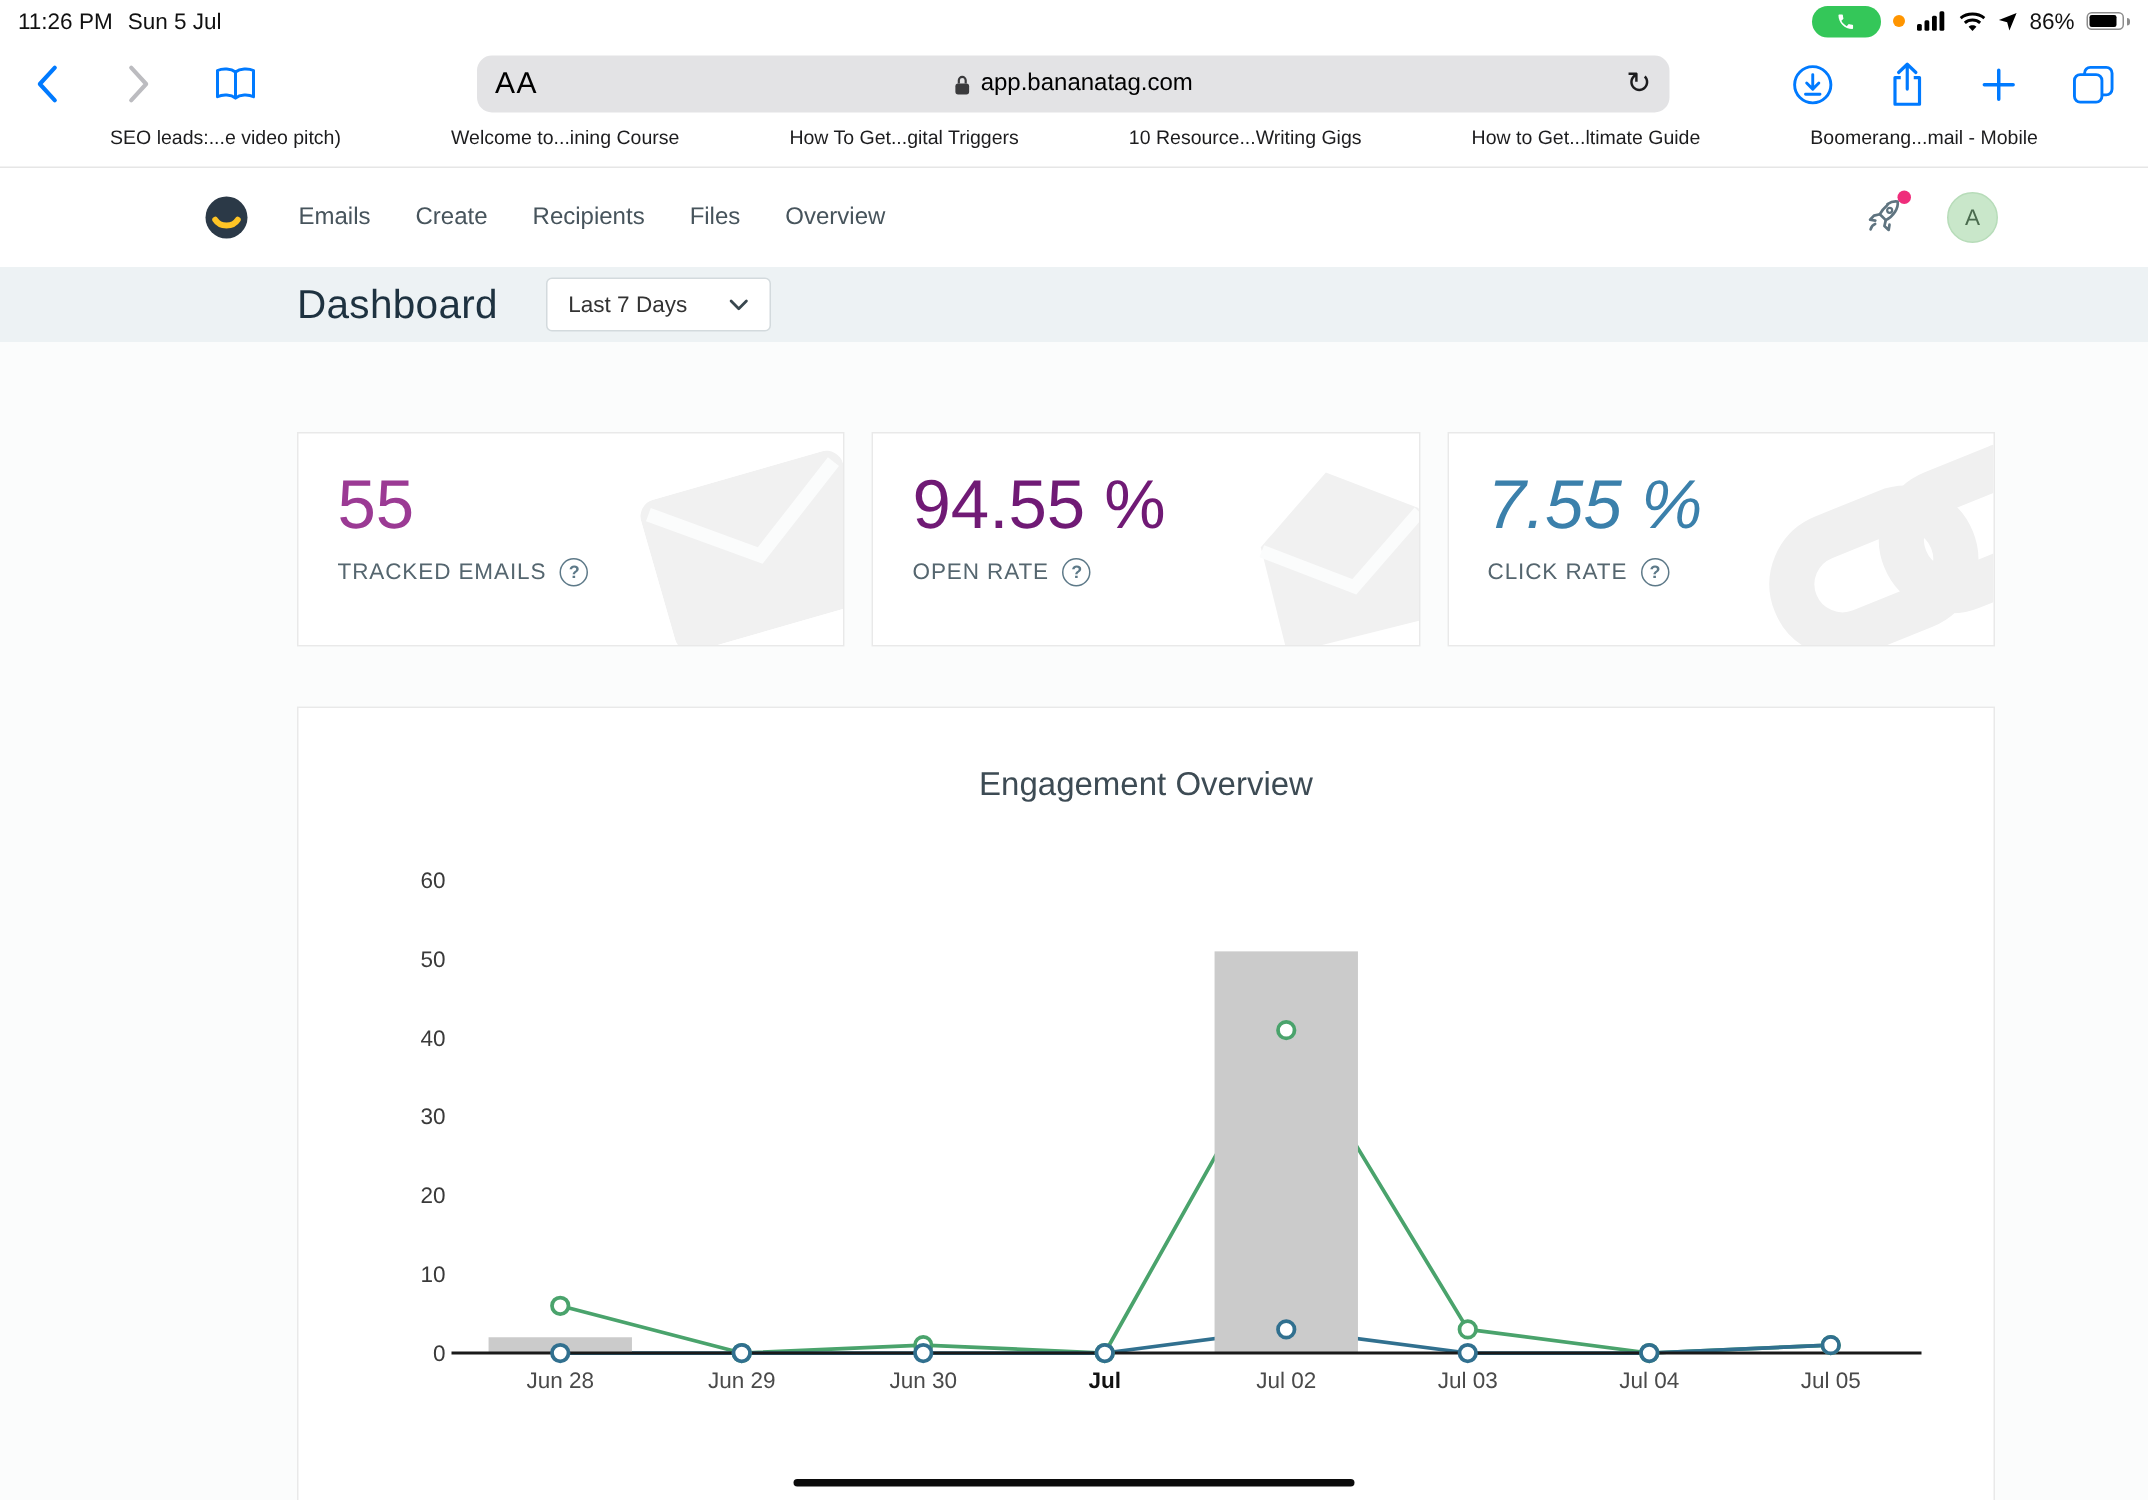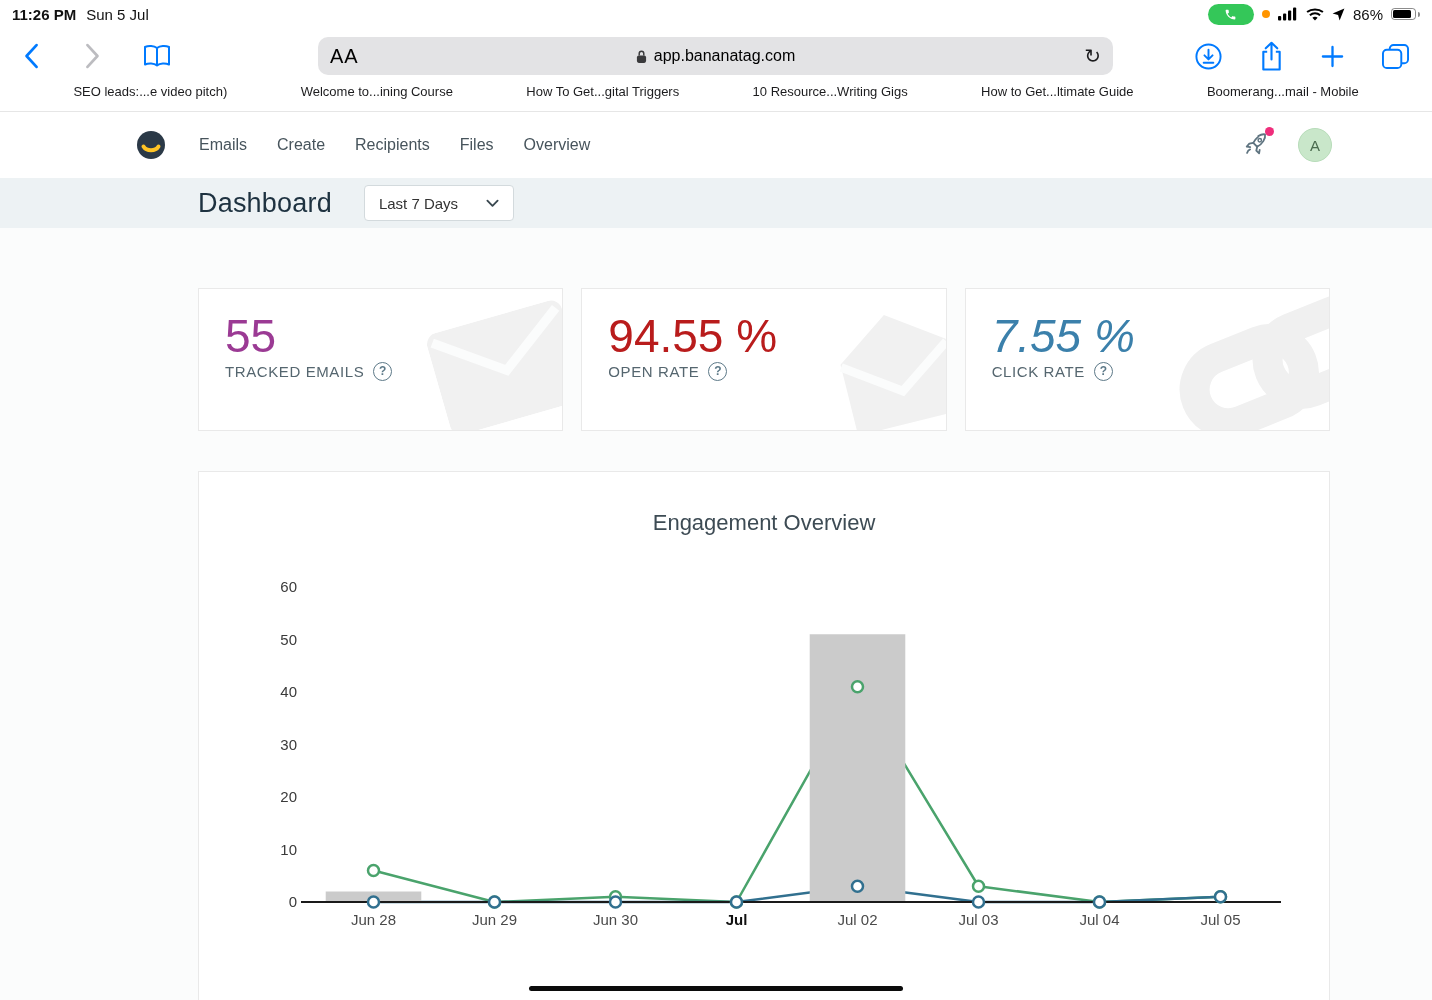--- a/index.html
+++ b/index.html
@@ -10,7 +10,7 @@
   
   .status-bar{height:28px;display:flex;justify-content:space-between;align-items:center;padding:0 12px;font-size:15px}
   .sb-left{display:flex;gap:10px;align-items:center}
-  .sb-time{font-weight:700}
+  .sb-time{font-weight:400}
   .sb-date{font-weight:400}
   .sb-right{display:flex;align-items:center;gap:8px}
   .phone-pill{width:46px;height:21px;background:#34c759;border-radius:11px;display:flex;align-items:center;justify-content:center}

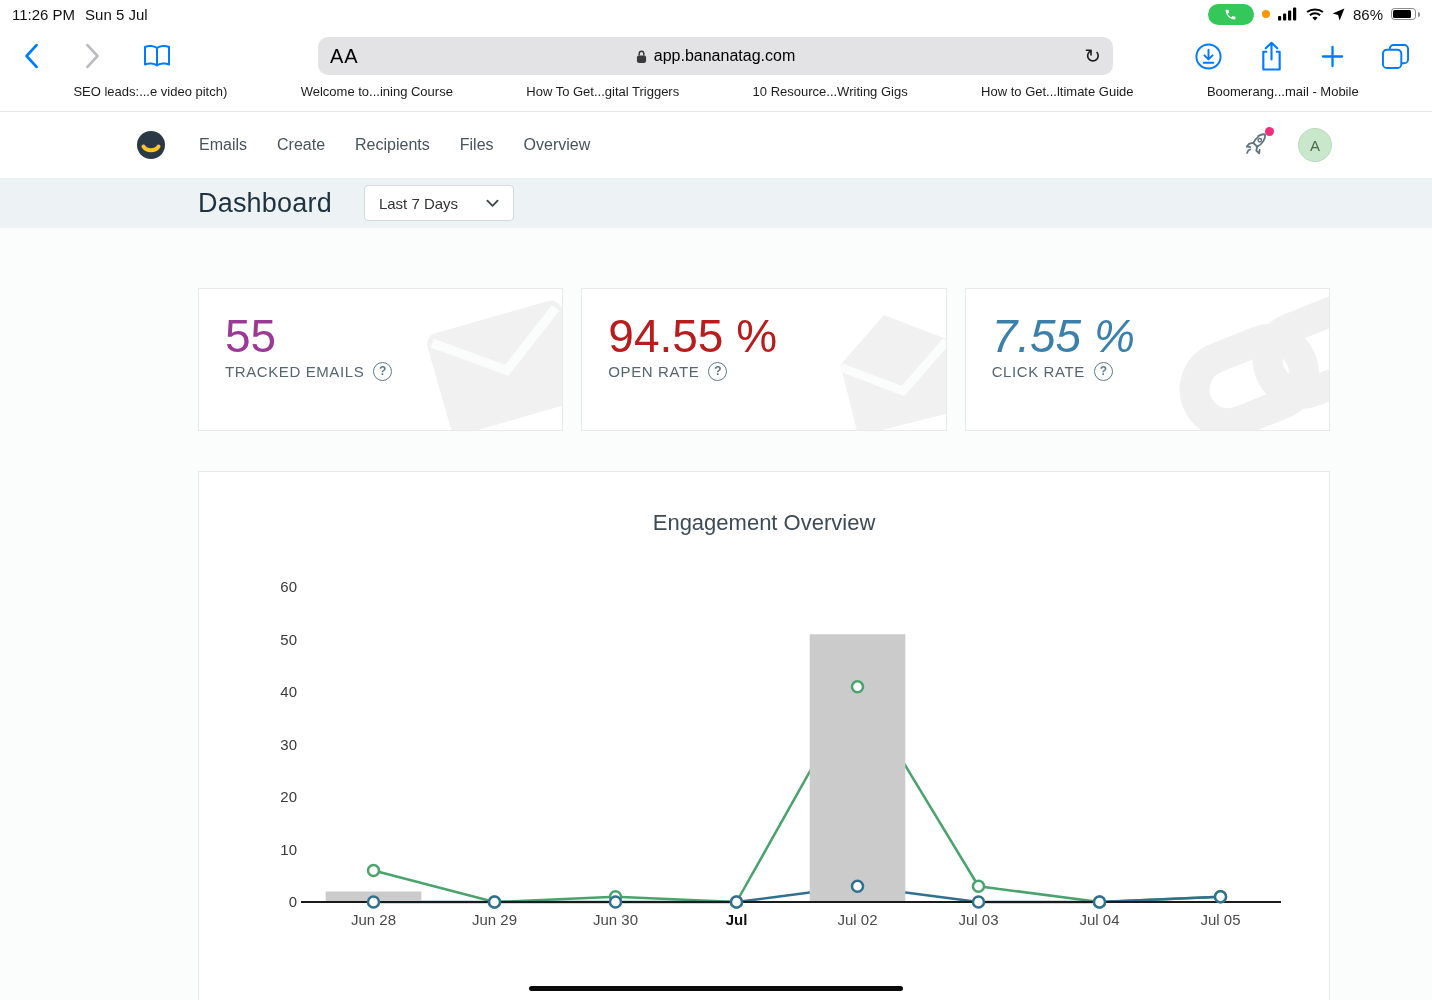--- a/index.html
+++ b/index.html
@@ -234,7 +234,7 @@
           <path d="M2 8.5 L12 1.5 L22 8.5 V22 H2 Z" fill="#f1f1f1"></path>
           <path d="M2 9 L12 16 L22 9" stroke="#fbfcfc" stroke-width="1.6" fill="none"></path>
         </svg>
-        <div class="stat-value" style="color: #b91c1c;">94.55 %</div>
+        <div class="stat-value" style="color: #701a75;">94.55 %</div>
         <div class="stat-label-row">
           <span class="stat-label">OPEN RATE</span>
           <span class="help-icon">?</span>

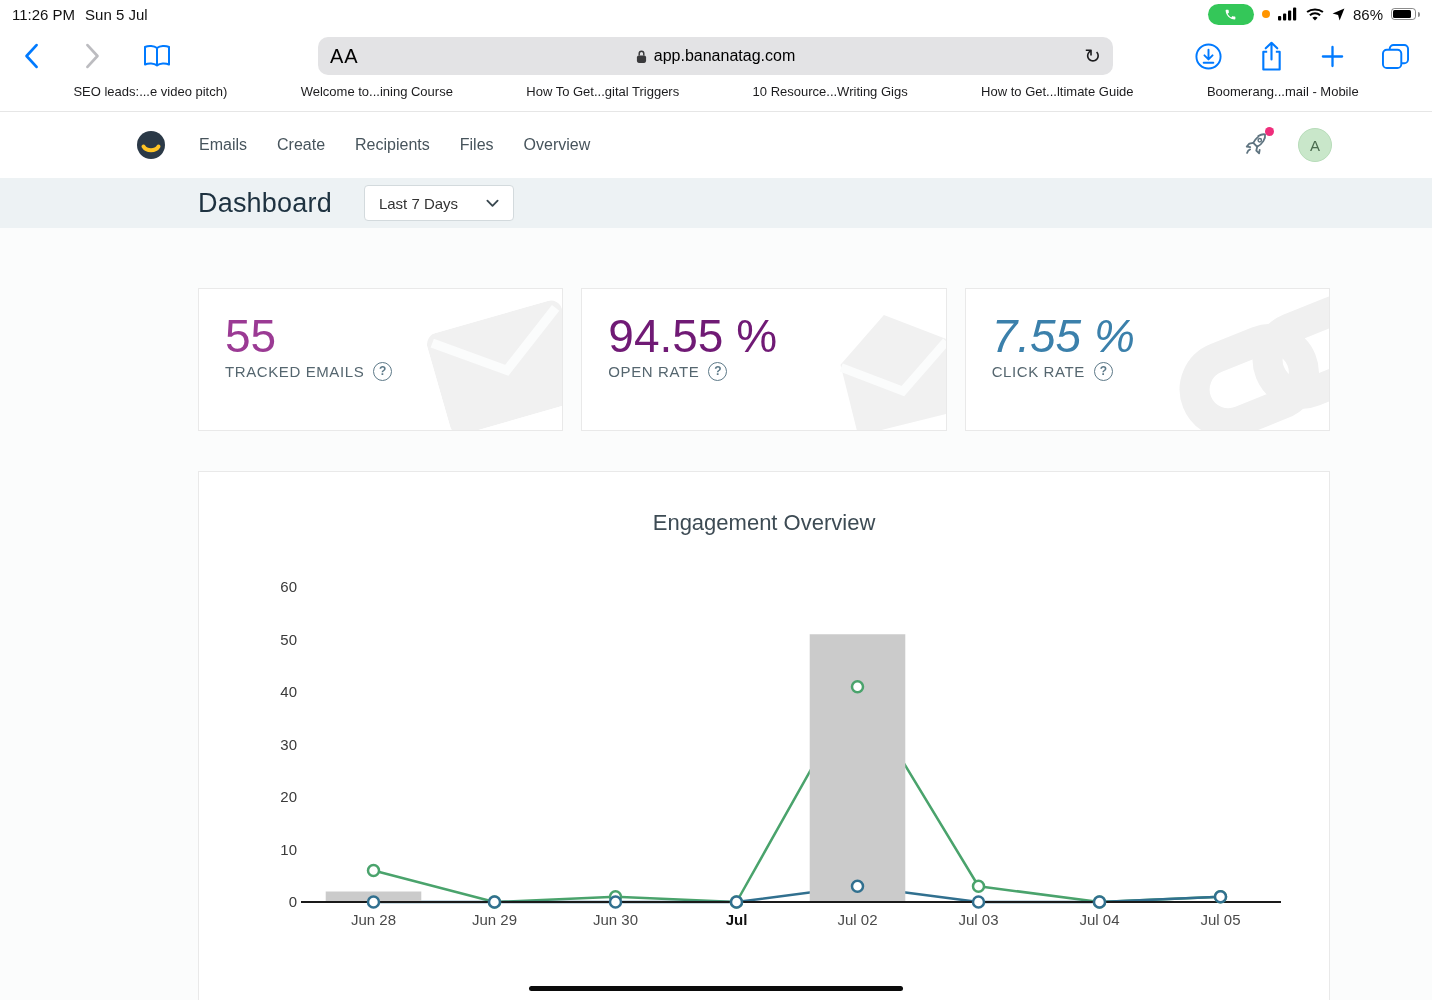--- a/index.html
+++ b/index.html
@@ -55,7 +55,7 @@
   .cards-row{width:1132px;margin-left:198px;display:flex;gap:18px}
   .stat-card{flex:1;height:143px;background:#fff;border:1px solid #e9e9e9;position:relative;overflow:hidden;padding:22px 0 0 26px}
   .stat-value{font-size:46px;line-height:1.1;font-weight:400}
-  .stat-label-row{margin-top:0;display:flex;align-items:center;gap:9px}
+  .stat-label-row{margin-top:10px;display:flex;align-items:center;gap:9px}
   .stat-label{font-size:15px;letter-spacing:.6px;color:#55666f}
   .help-icon{width:19px;height:19px;border-radius:50%;border:1.5px solid #5d7988;color:#5d7988;font-size:12px;font-weight:700;display:flex;align-items:center;justify-content:center;cursor:pointer}
   .watermark{position:absolute;pointer-events:none}

